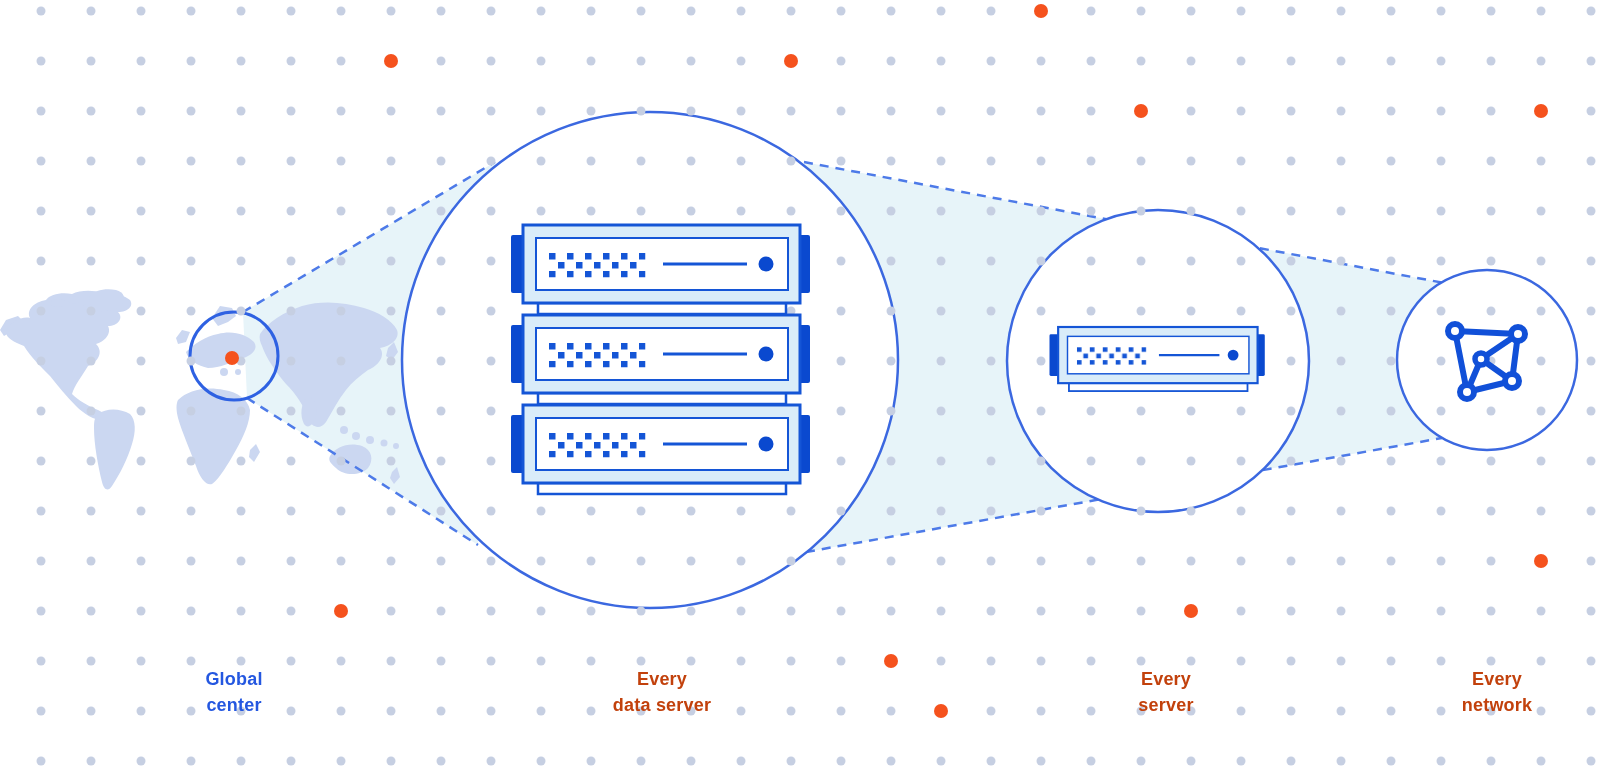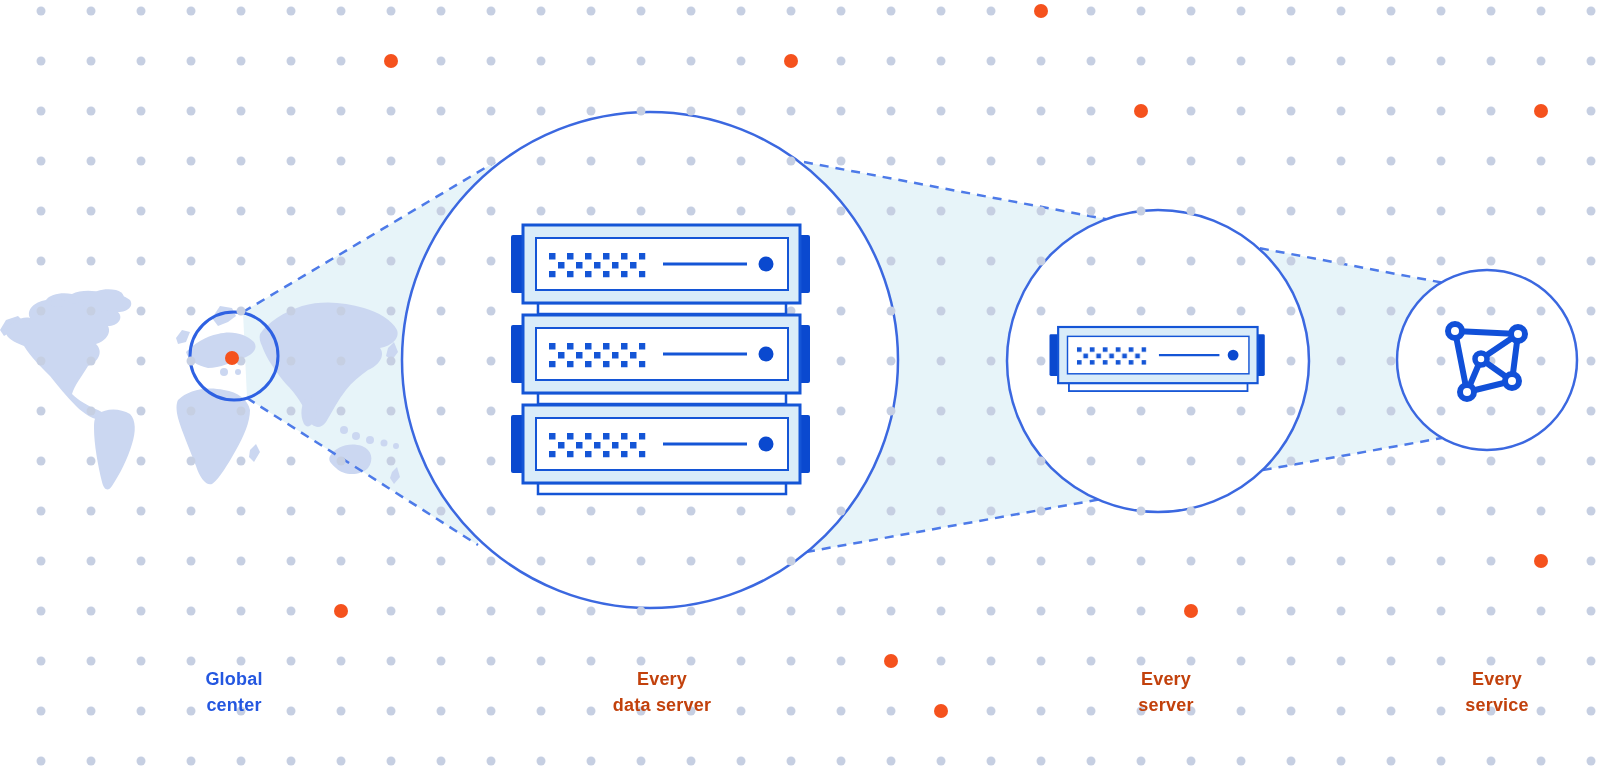--- a/index.html
+++ b/index.html
@@ -160,7 +160,7 @@
 
   <div class="stage-label dark" style="left:1166px; top:666px;"><span>Every</span><br><span>server</span></div>
 
-  <div class="stage-label dark" style="left:1497px; top:666px;"><span>Every</span><br><span>service</span></div>
+  <div class="stage-label dark" style="left:1497px; top:666px;"><span>Every</span><br><span>network</span></div>
 </div>
 
 </body></html>

